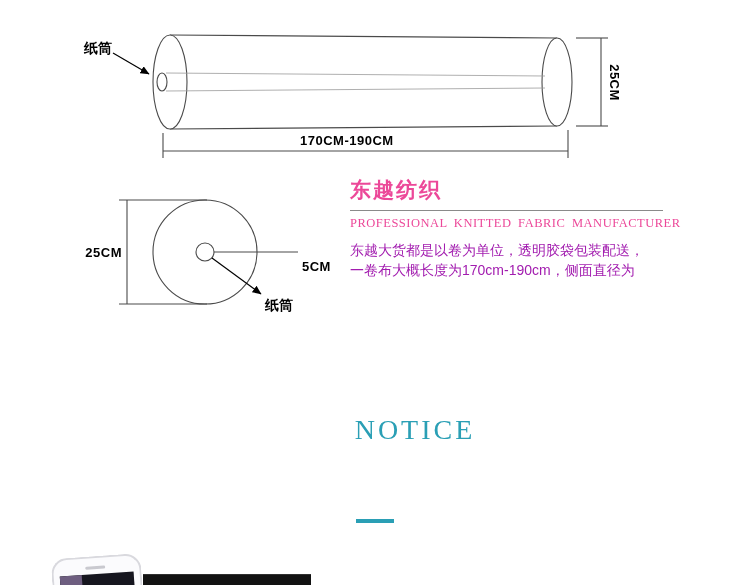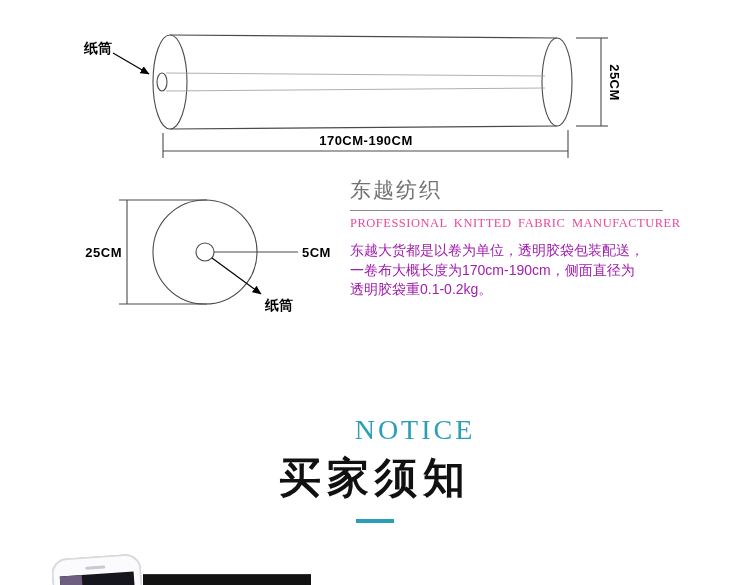--- a/index.html
+++ b/index.html
@@ -76,7 +76,7 @@
   </svg>
 
   <div class="lbl cjk" style="left:84px;top:40px">纸筒</div>
-  <div class="lbl dim" style="left:300px;top:133px;width:132px;text-align:center">170CM-190CM</div>
+  <div class="lbl dim" style="left:300px;top:133px;width:132px;">170CM-190CM</div>
   <div class="lbl dim rot90" style="left:593px;top:75px;width:42px;text-align:center">25CM</div>
 
   <div class="lbl dim" style="left:78px;top:245px;width:44px;text-align:right">25CM</div>

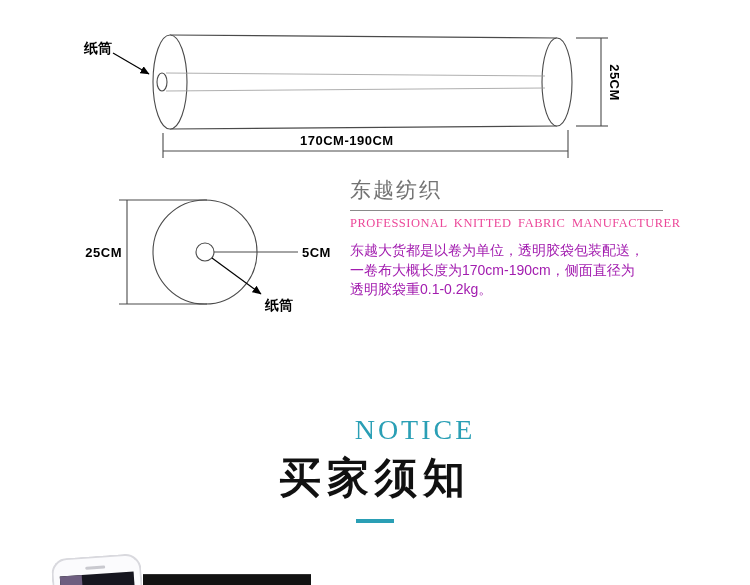--- a/index.html
+++ b/index.html
@@ -10,7 +10,7 @@
   .dim{font-size:13px;font-weight:bold;letter-spacing:0.5px;}
   .cjk{font-size:14px;font-weight:bold;}
   .rot90{transform:rotate(90deg);}
-  .brand-name{left:350px;top:176px;font-size:21px;letter-spacing:2px;color:#737373;font-weight:400;}
+  .brand-name{left:350px;top:176px;font-size:21px;letter-spacing:2px;color:#ec4899;font-weight:700;}
   .brand-divider{left:350px;top:210px;width:313px;height:1px;background:#8a8a8a;}
   .brand-tagline{left:350px;top:216px;font-family:"Liberation Serif","DejaVu Serif",serif;
                  font-size:12.5px;letter-spacing:0.5px;word-spacing:3px;color:#ec4899;}

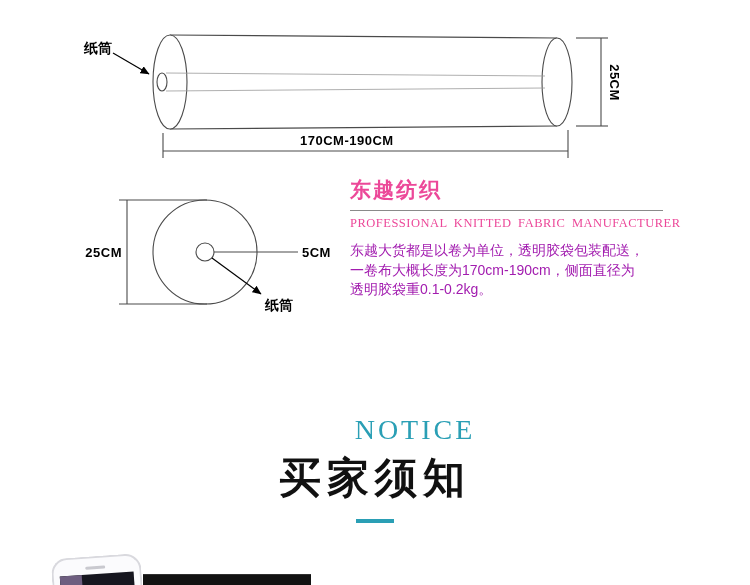--- a/index.html
+++ b/index.html
@@ -80,7 +80,7 @@
   <div class="lbl dim rot90" style="left:593px;top:75px;width:42px;text-align:center">25CM</div>
 
   <div class="lbl dim" style="left:78px;top:245px;width:44px;text-align:right">25CM</div>
-  <div class="lbl dim" style="left:302px;top:245px">5CM</div>
+  <div class="lbl dim" style="left:302px;top:259px">5CM</div>
   <div class="lbl cjk" style="left:265px;top:297px">纸筒</div>
 
   <div class="lbl brand-name">东越纺织</div>

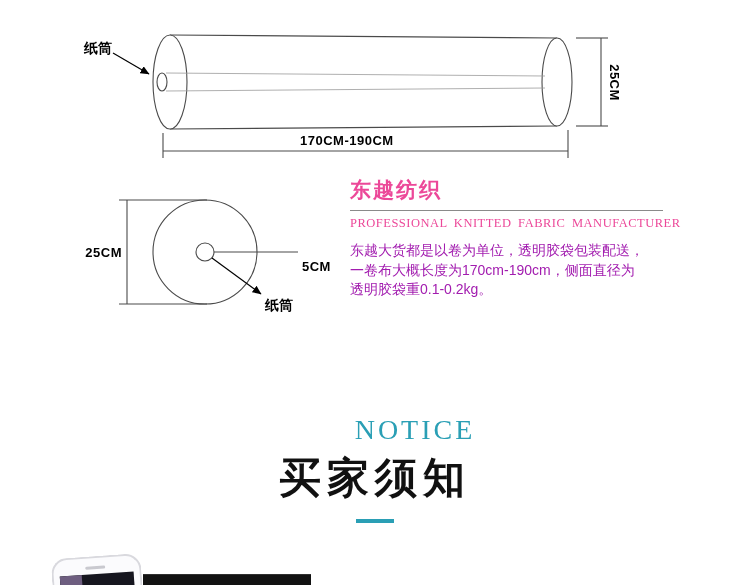--- a/index.html
+++ b/index.html
@@ -89,7 +89,6 @@
   <div class="lbl brand-desc">
     <div>东越大货都是以卷为单位，透明胶袋包装配送，</div>
     <div>一卷布大概长度为170cm-190cm，侧面直径为</div>
-    <div>透明胶袋重0.1-0.2kg。</div>
   </div>
 
   <div class="lbl notice-en">NOTICE</div>

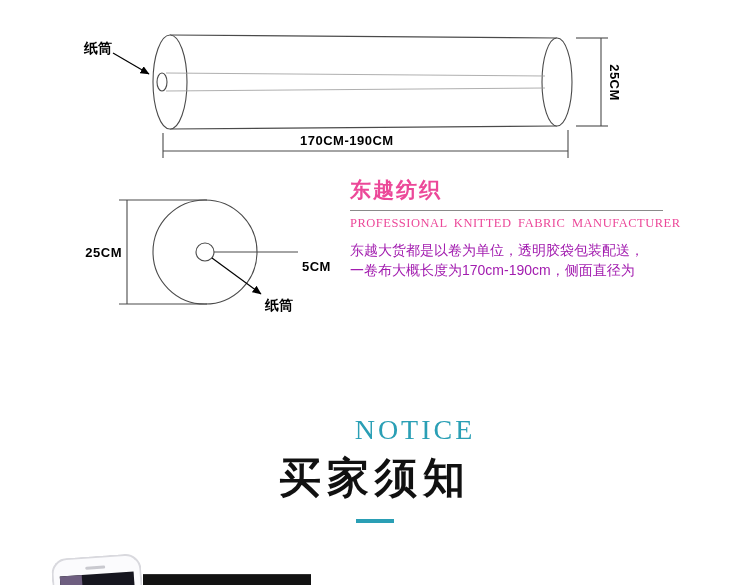--- a/index.html
+++ b/index.html
@@ -92,7 +92,6 @@
   </div>
 
   <div class="lbl notice-en">NOTICE</div>
-  <div class="lbl notice-zh">买家须知</div>
   <div class="abs notice-bar"></div>
 
   <div class="abs phone">

